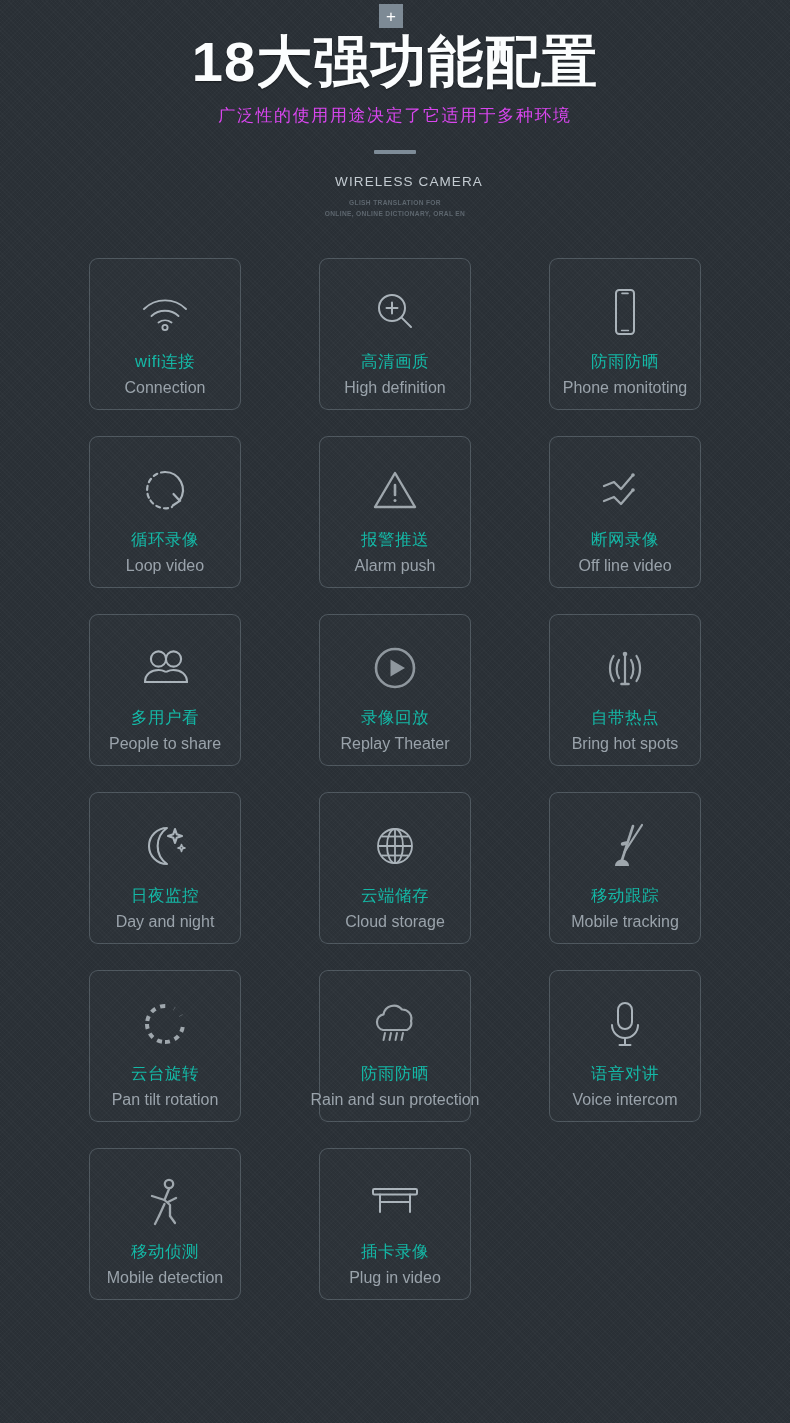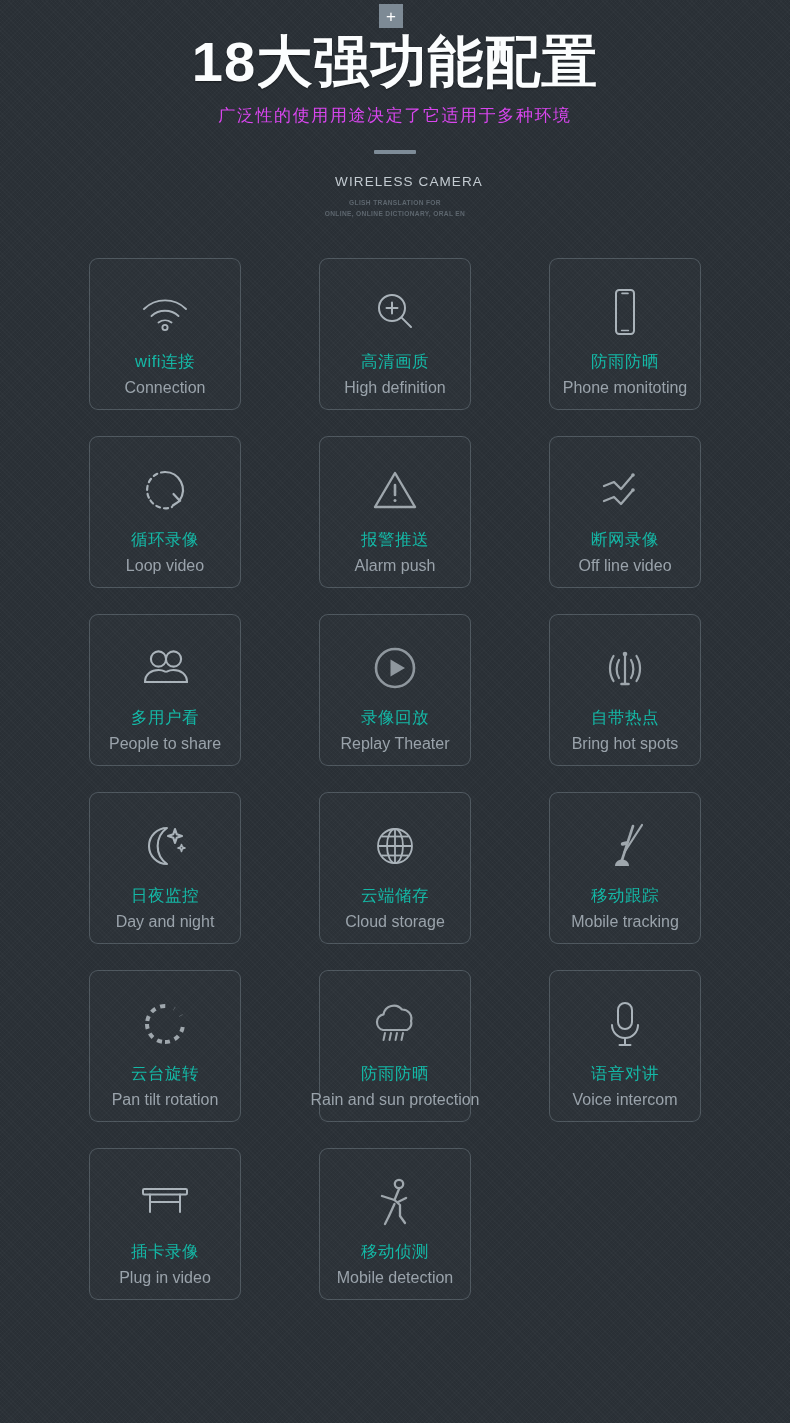--- a/index.html
+++ b/index.html
@@ -356,19 +356,6 @@
 
   <div class="card">
     <div class="icon">
-      <svg width="52" height="40" viewBox="0 0 52 40" fill="none" stroke="#aab3ba" stroke-width="2" stroke-linecap="round" stroke-linejoin="round">
-        <rect x="4" y="7" width="44" height="5.5" rx="1.2"></rect>
-        <path d="M11 12.5 V30"></path>
-        <path d="M41 12.5 V30"></path>
-        <path d="M11 20 H41"></path>
-      </svg>
-    </div>
-    <div class="label">插卡录像</div>
-    <div class="sub">Plug in video</div>
-  </div>
-
-  <div class="card">
-    <div class="icon">
       <svg width="40" height="48" viewBox="0 0 40 48" fill="none" stroke="#9fa7ad" stroke-width="2.3" stroke-linecap="round" stroke-linejoin="round">
         <circle cx="24" cy="6" r="4.2"></circle>
         <path d="M24 11 L19.5 22 L25 27 L25 38"></path>
@@ -383,6 +370,19 @@
     <div class="sub">Mobile detection</div>
   </div>
 
+  <div class="card">
+    <div class="icon">
+      <svg width="52" height="40" viewBox="0 0 52 40" fill="none" stroke="#aab3ba" stroke-width="2" stroke-linecap="round" stroke-linejoin="round">
+        <rect x="4" y="7" width="44" height="5.5" rx="1.2"></rect>
+        <path d="M11 12.5 V30"></path>
+        <path d="M41 12.5 V30"></path>
+        <path d="M11 20 H41"></path>
+      </svg>
+    </div>
+    <div class="label">插卡录像</div>
+    <div class="sub">Plug in video</div>
+  </div>
+
 </div>
 
 </body></html>

